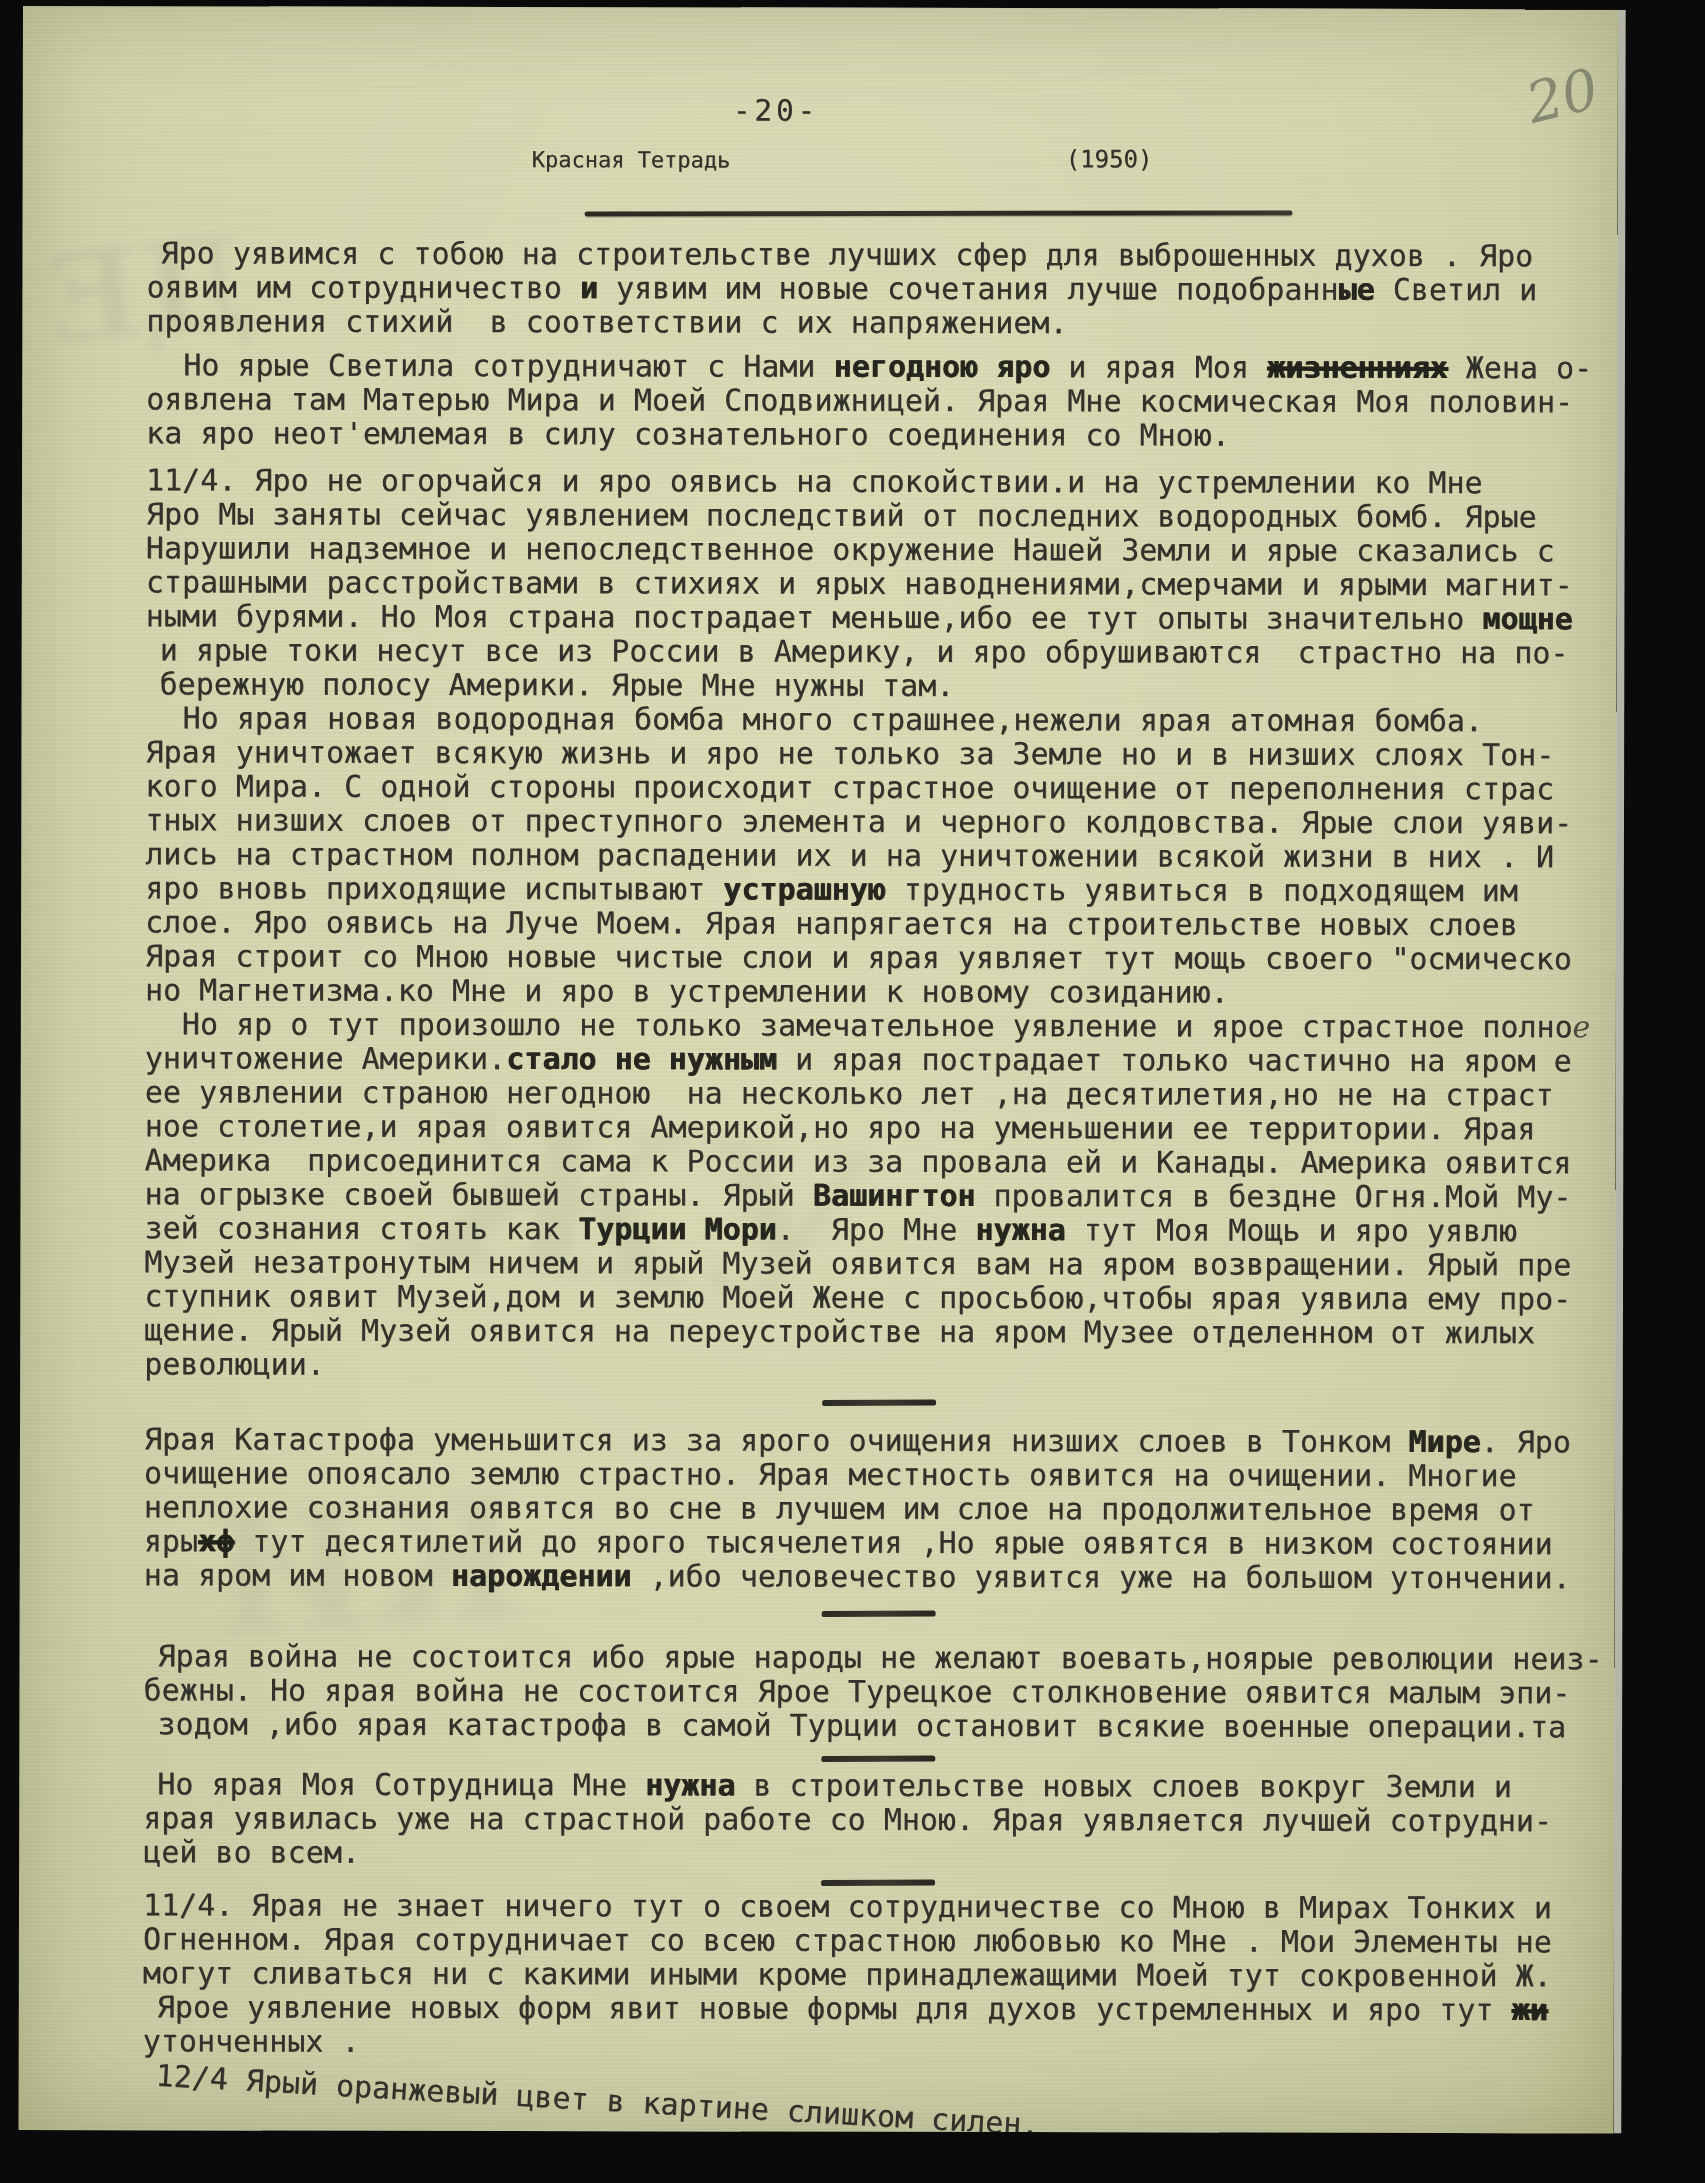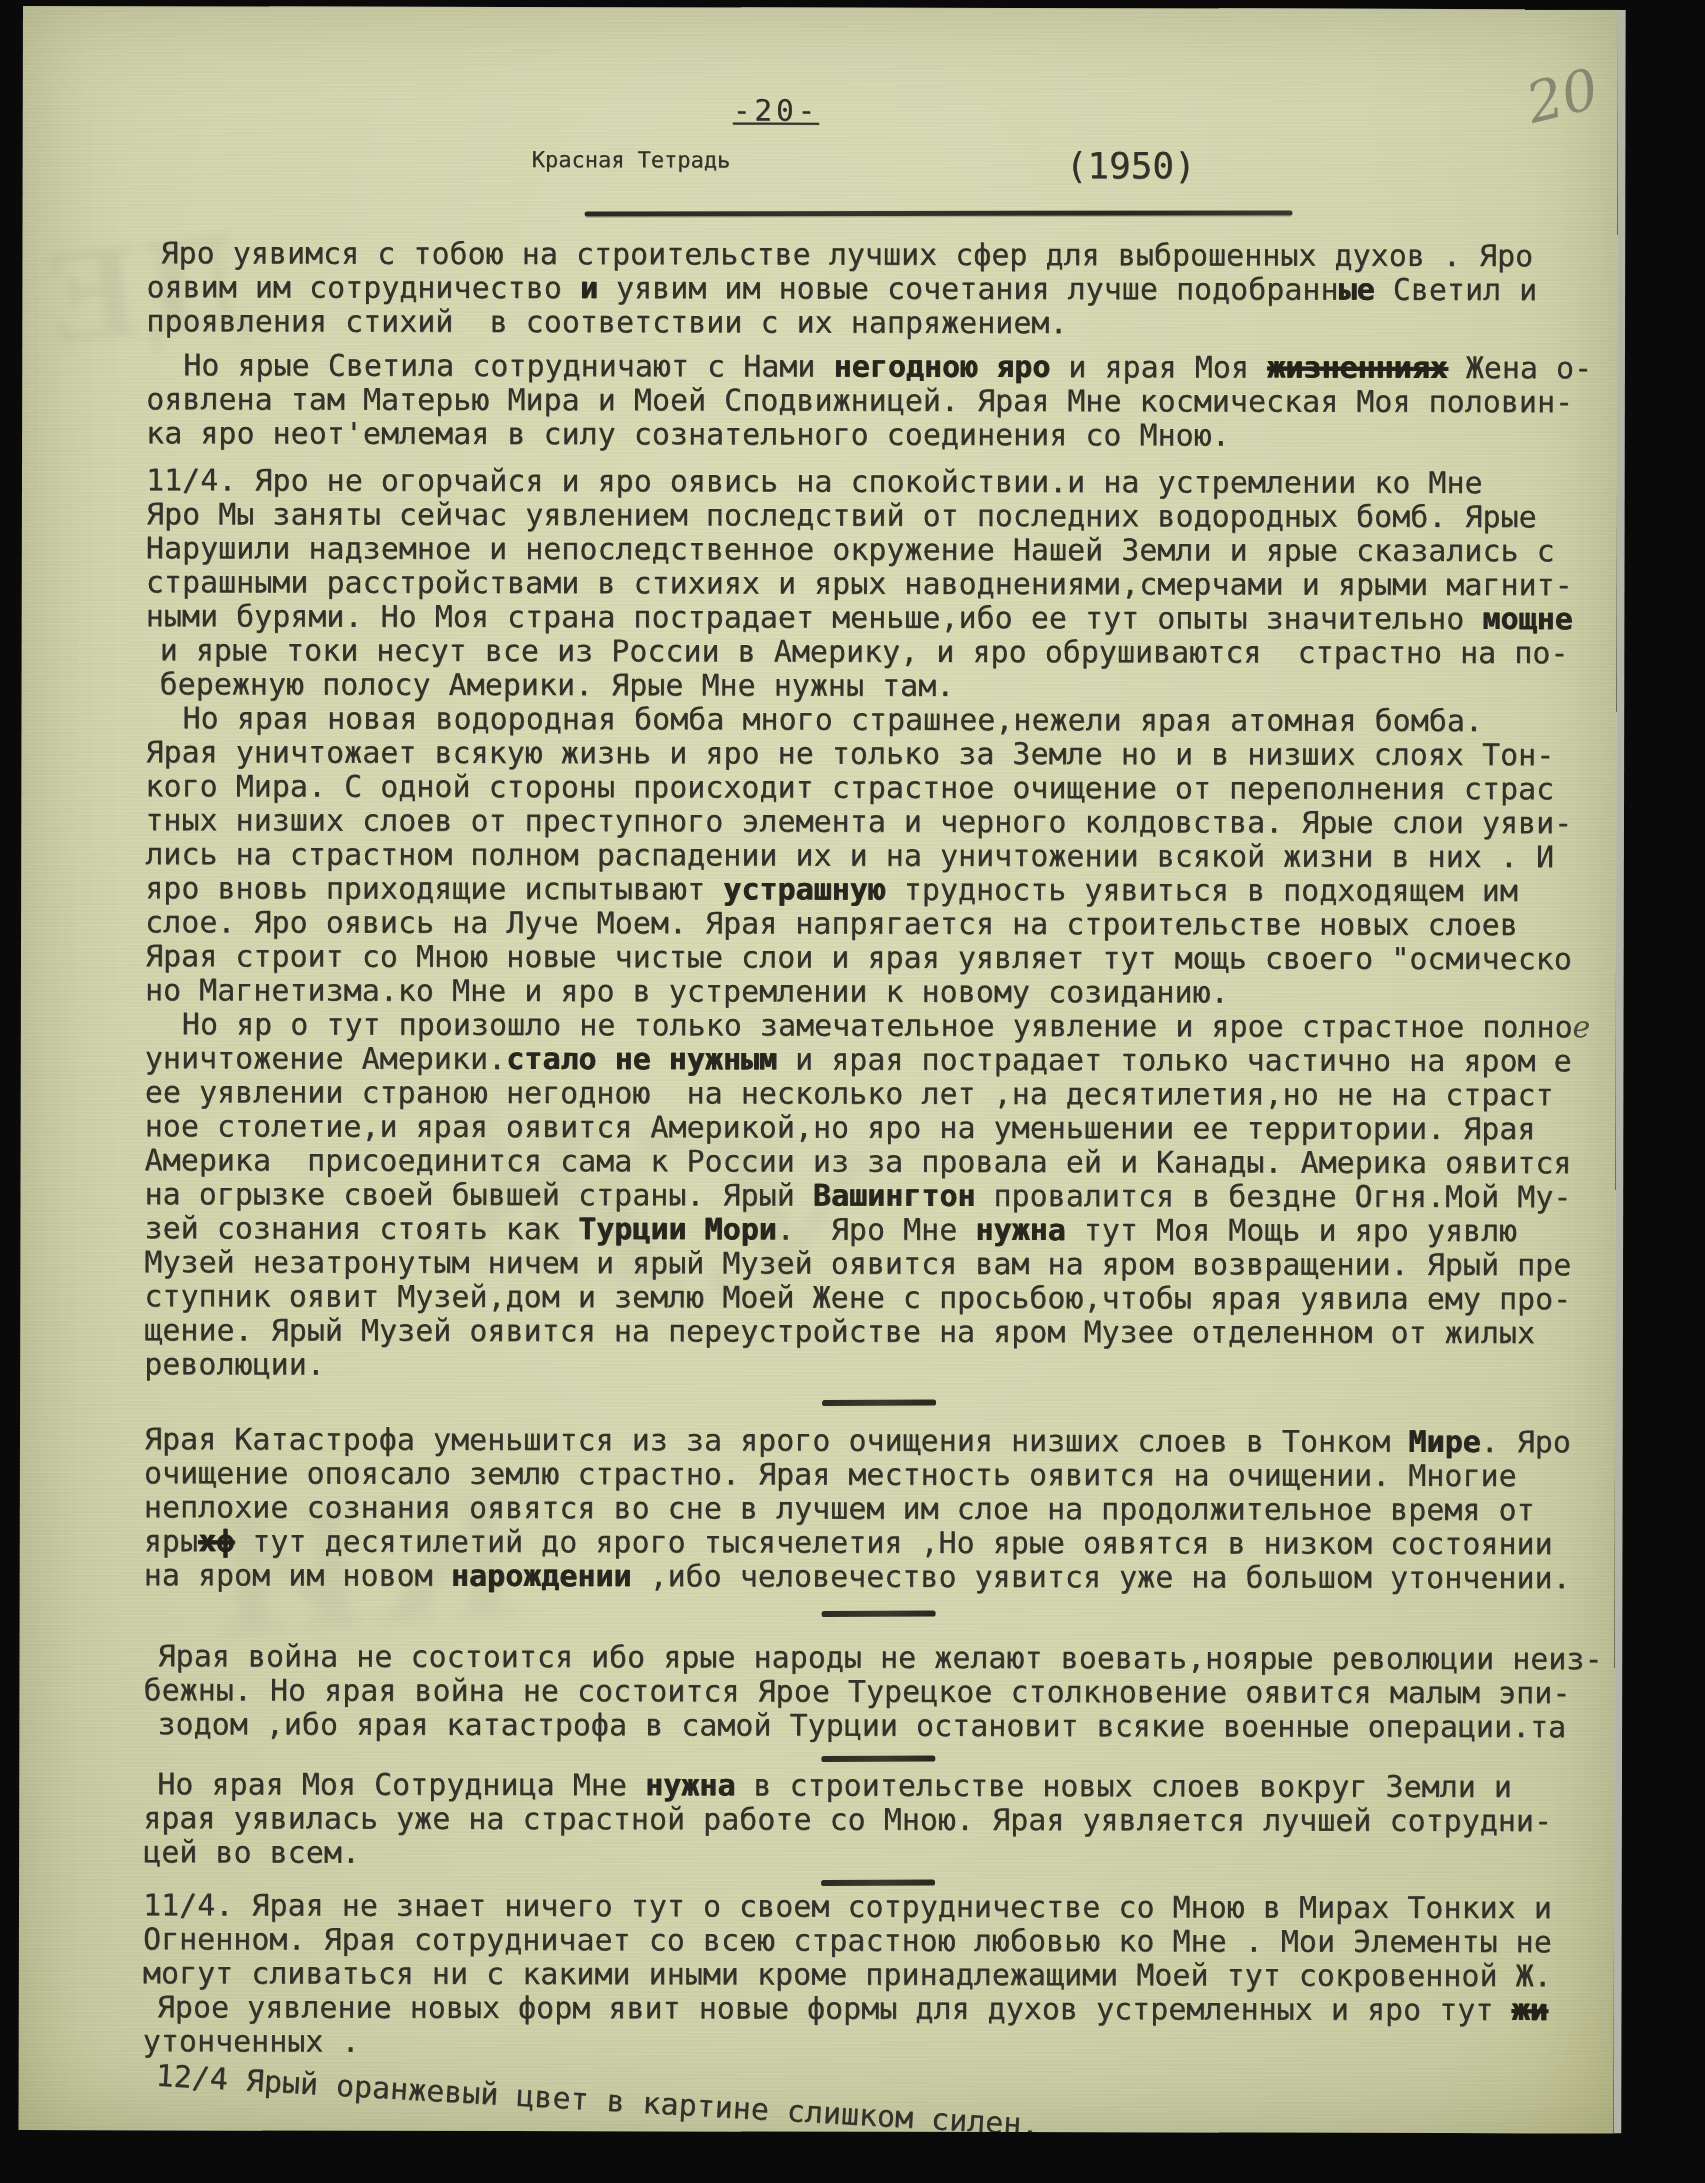--- a/index.html
+++ b/index.html
@@ -18,7 +18,7 @@
   .ghost.g3{left:192px;top:1463px;font-size:167px;transform:rotate(-4deg) scaleX(-1);color:rgba(100,115,85,.07);filter:blur(6.4px);}
 
   .typed{color:#32312a;text-shadow:0.4px 0.4px 0.6px rgba(35,35,25,.55);}
-  .pagenum-typed{position:absolute;left:710px;top:86px;font-size:29.5px;letter-spacing:3.8px;text-decoration:underline;}
+  .pagenum-typed{position:absolute;left:710px;top:86px;font-size:29.5px;letter-spacing:3.8px;}
   .title{position:absolute;left:509px;top:140px;font-size:22px;}
   .year{position:absolute;left:1043px;top:137px;font-size:36px;}
   .title-underline{position:absolute;left:562px;top:203px;width:708px;height:5.1px;border-radius:2.6px;

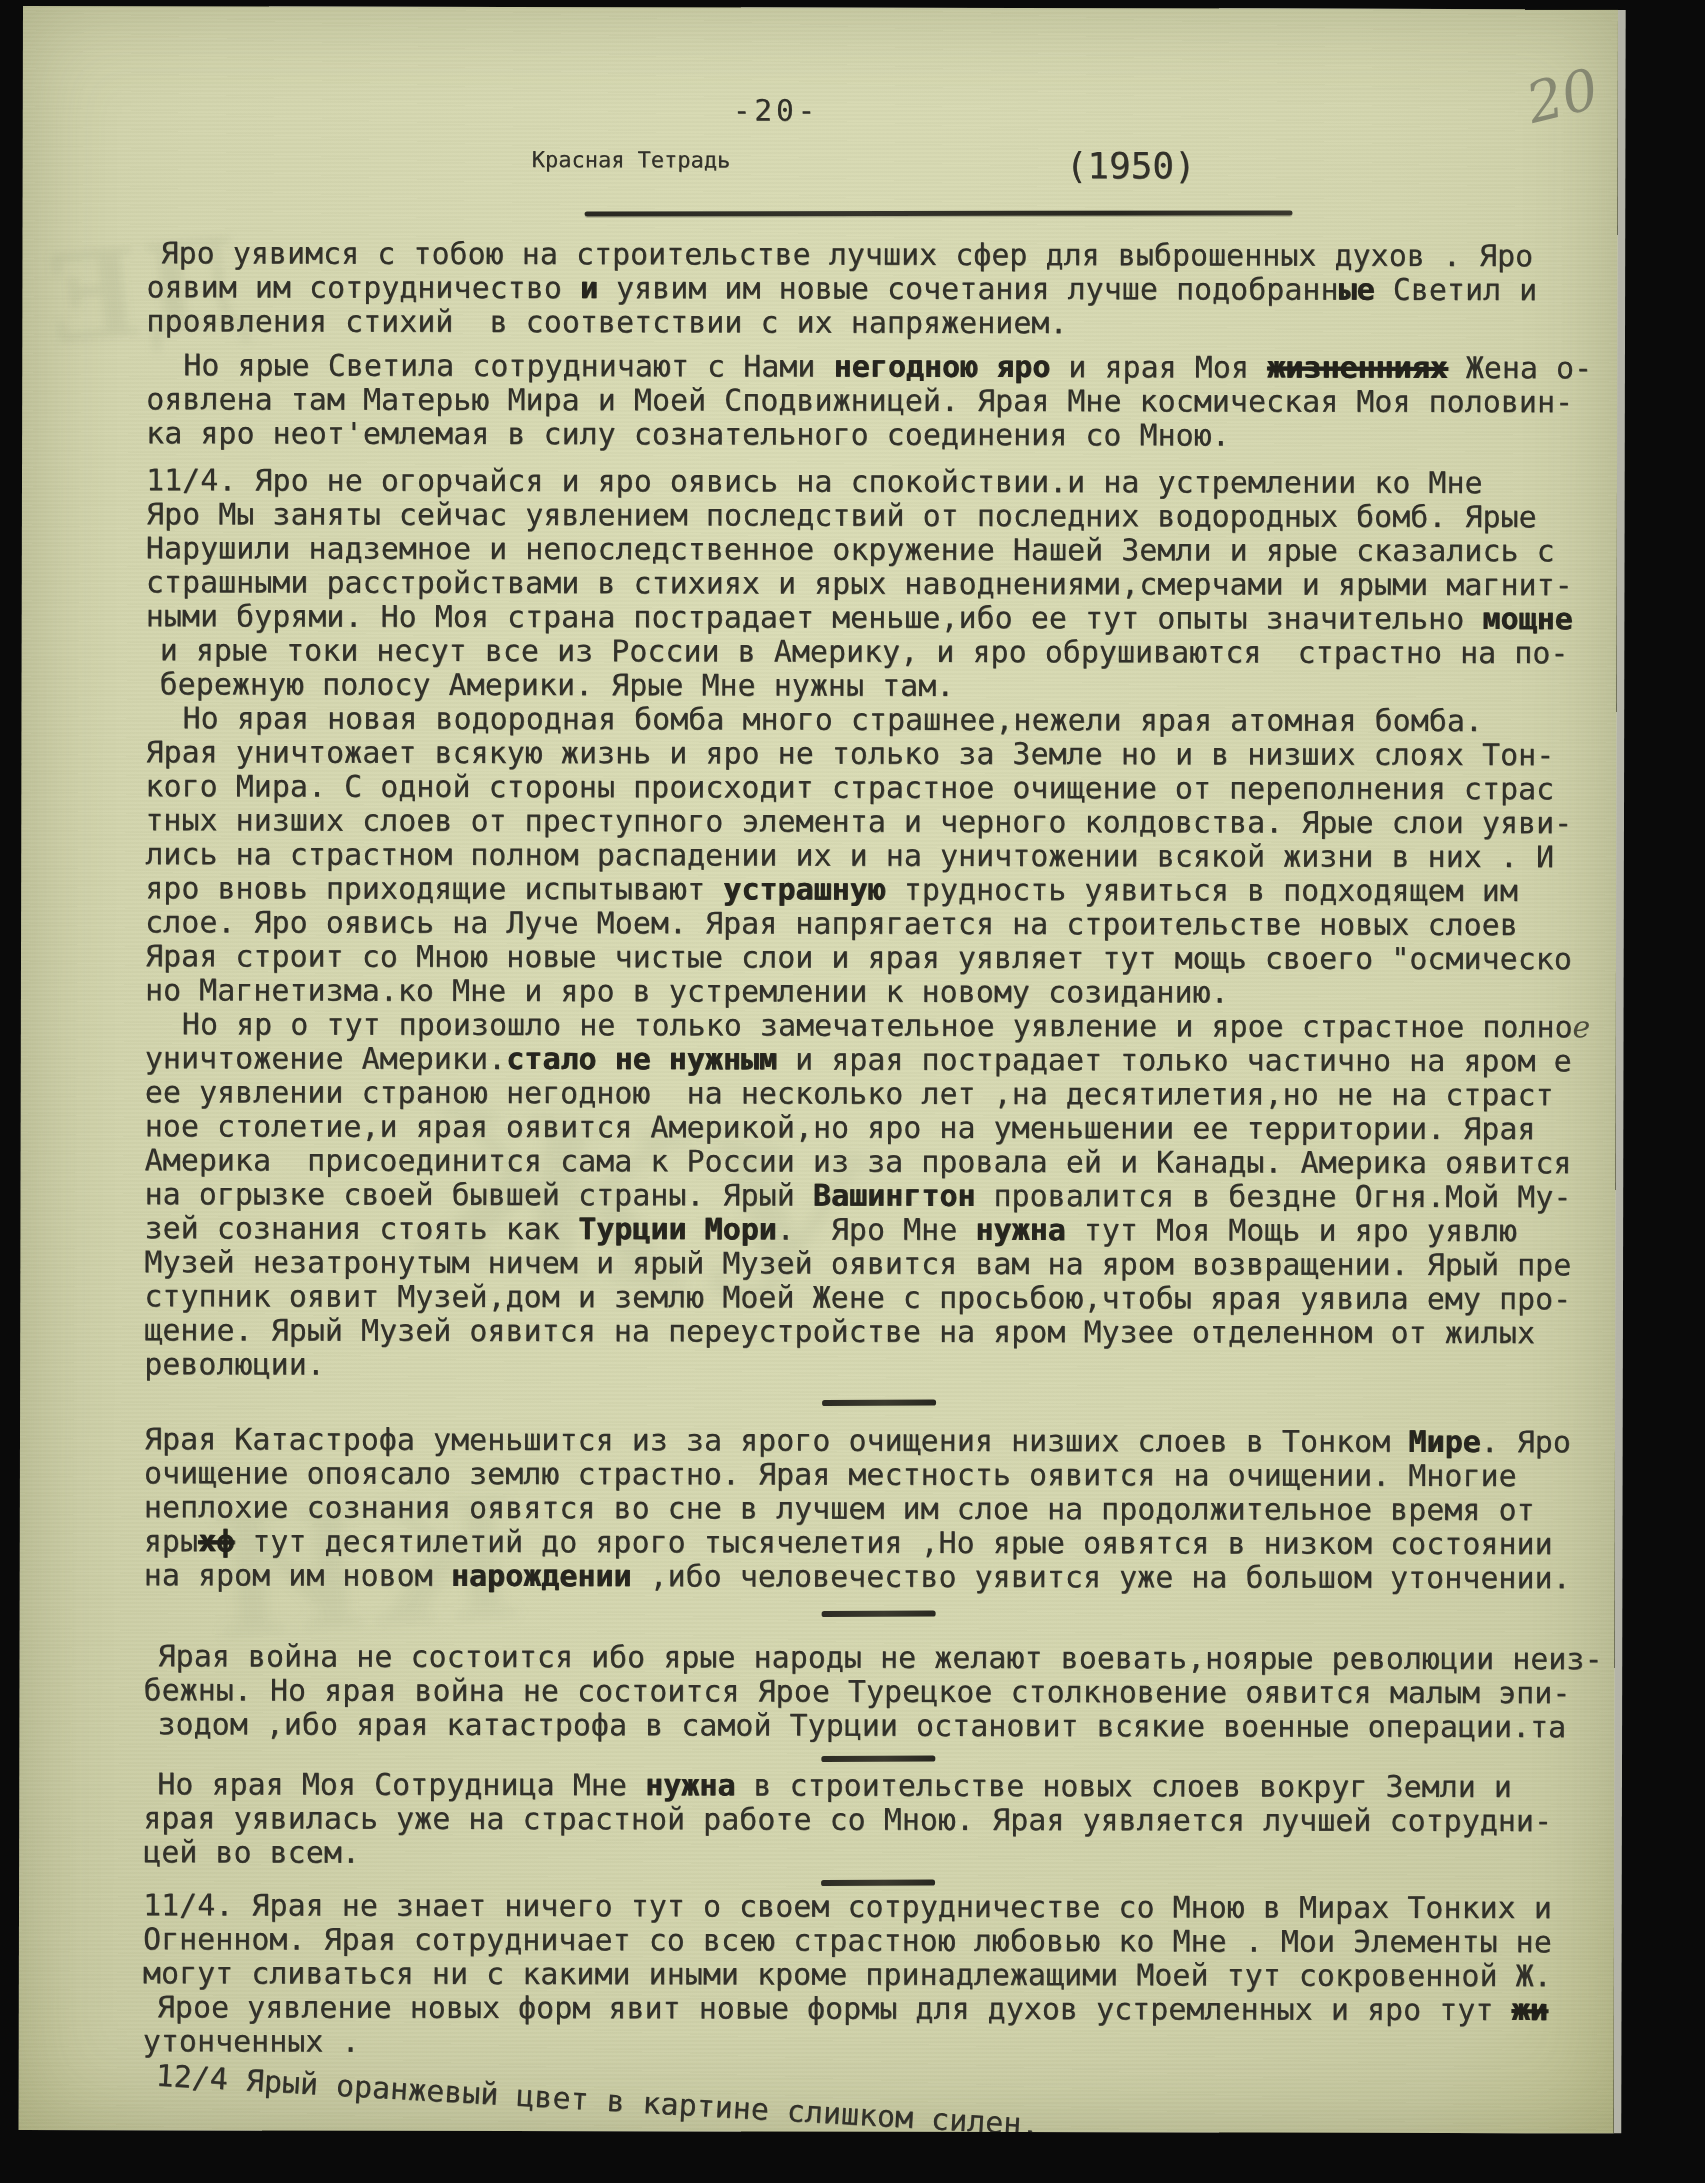--- a/index.html
+++ b/index.html
@@ -20,7 +20,7 @@
   .typed{color:#32312a;text-shadow:0.4px 0.4px 0.6px rgba(35,35,25,.55);}
   .pagenum-typed{position:absolute;left:710px;top:86px;font-size:29.5px;letter-spacing:3.8px;}
   .title{position:absolute;left:509px;top:140px;font-size:22px;}
-  .year{position:absolute;left:1043px;top:137px;font-size:36px;}
+  .year{position:absolute;left:1043px;top:137px;font-size:24px;}
   .title-underline{position:absolute;left:562px;top:203px;width:708px;height:5.1px;border-radius:2.6px;
          background:linear-gradient(90deg,#2a2922 0%,#35342b 40%,#27261f 75%,#3a382e 100%);
          transform:rotate(-0.2deg);box-shadow:0 1.3px 0 rgba(45,44,35,.25);}

